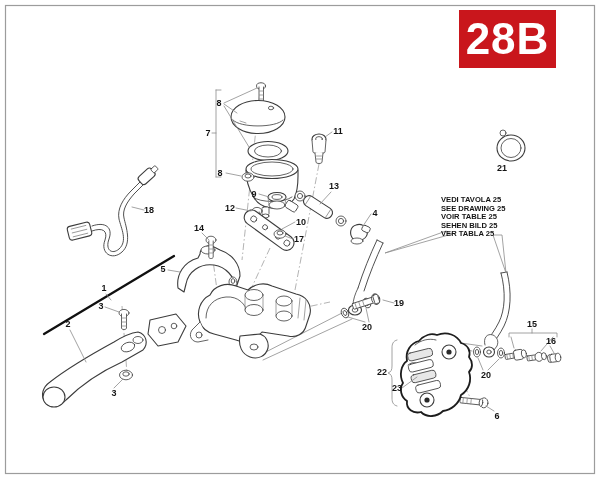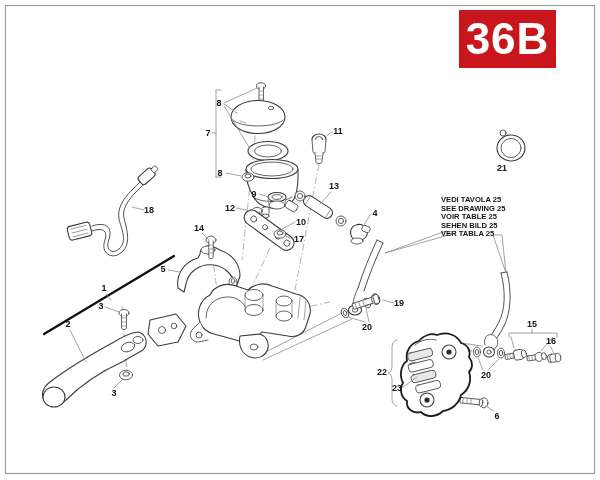--- a/index.html
+++ b/index.html
@@ -334,7 +334,7 @@
     </g>
   </svg>
 
-  <div class="badge" style="background: rgb(201, 22, 28); color: rgb(255, 255, 255);">36B</div>
+  <div class="badge" style="background: rgb(201, 22, 28); color: rgb(255, 255, 255);">28B</div>
 
 </div>
 

